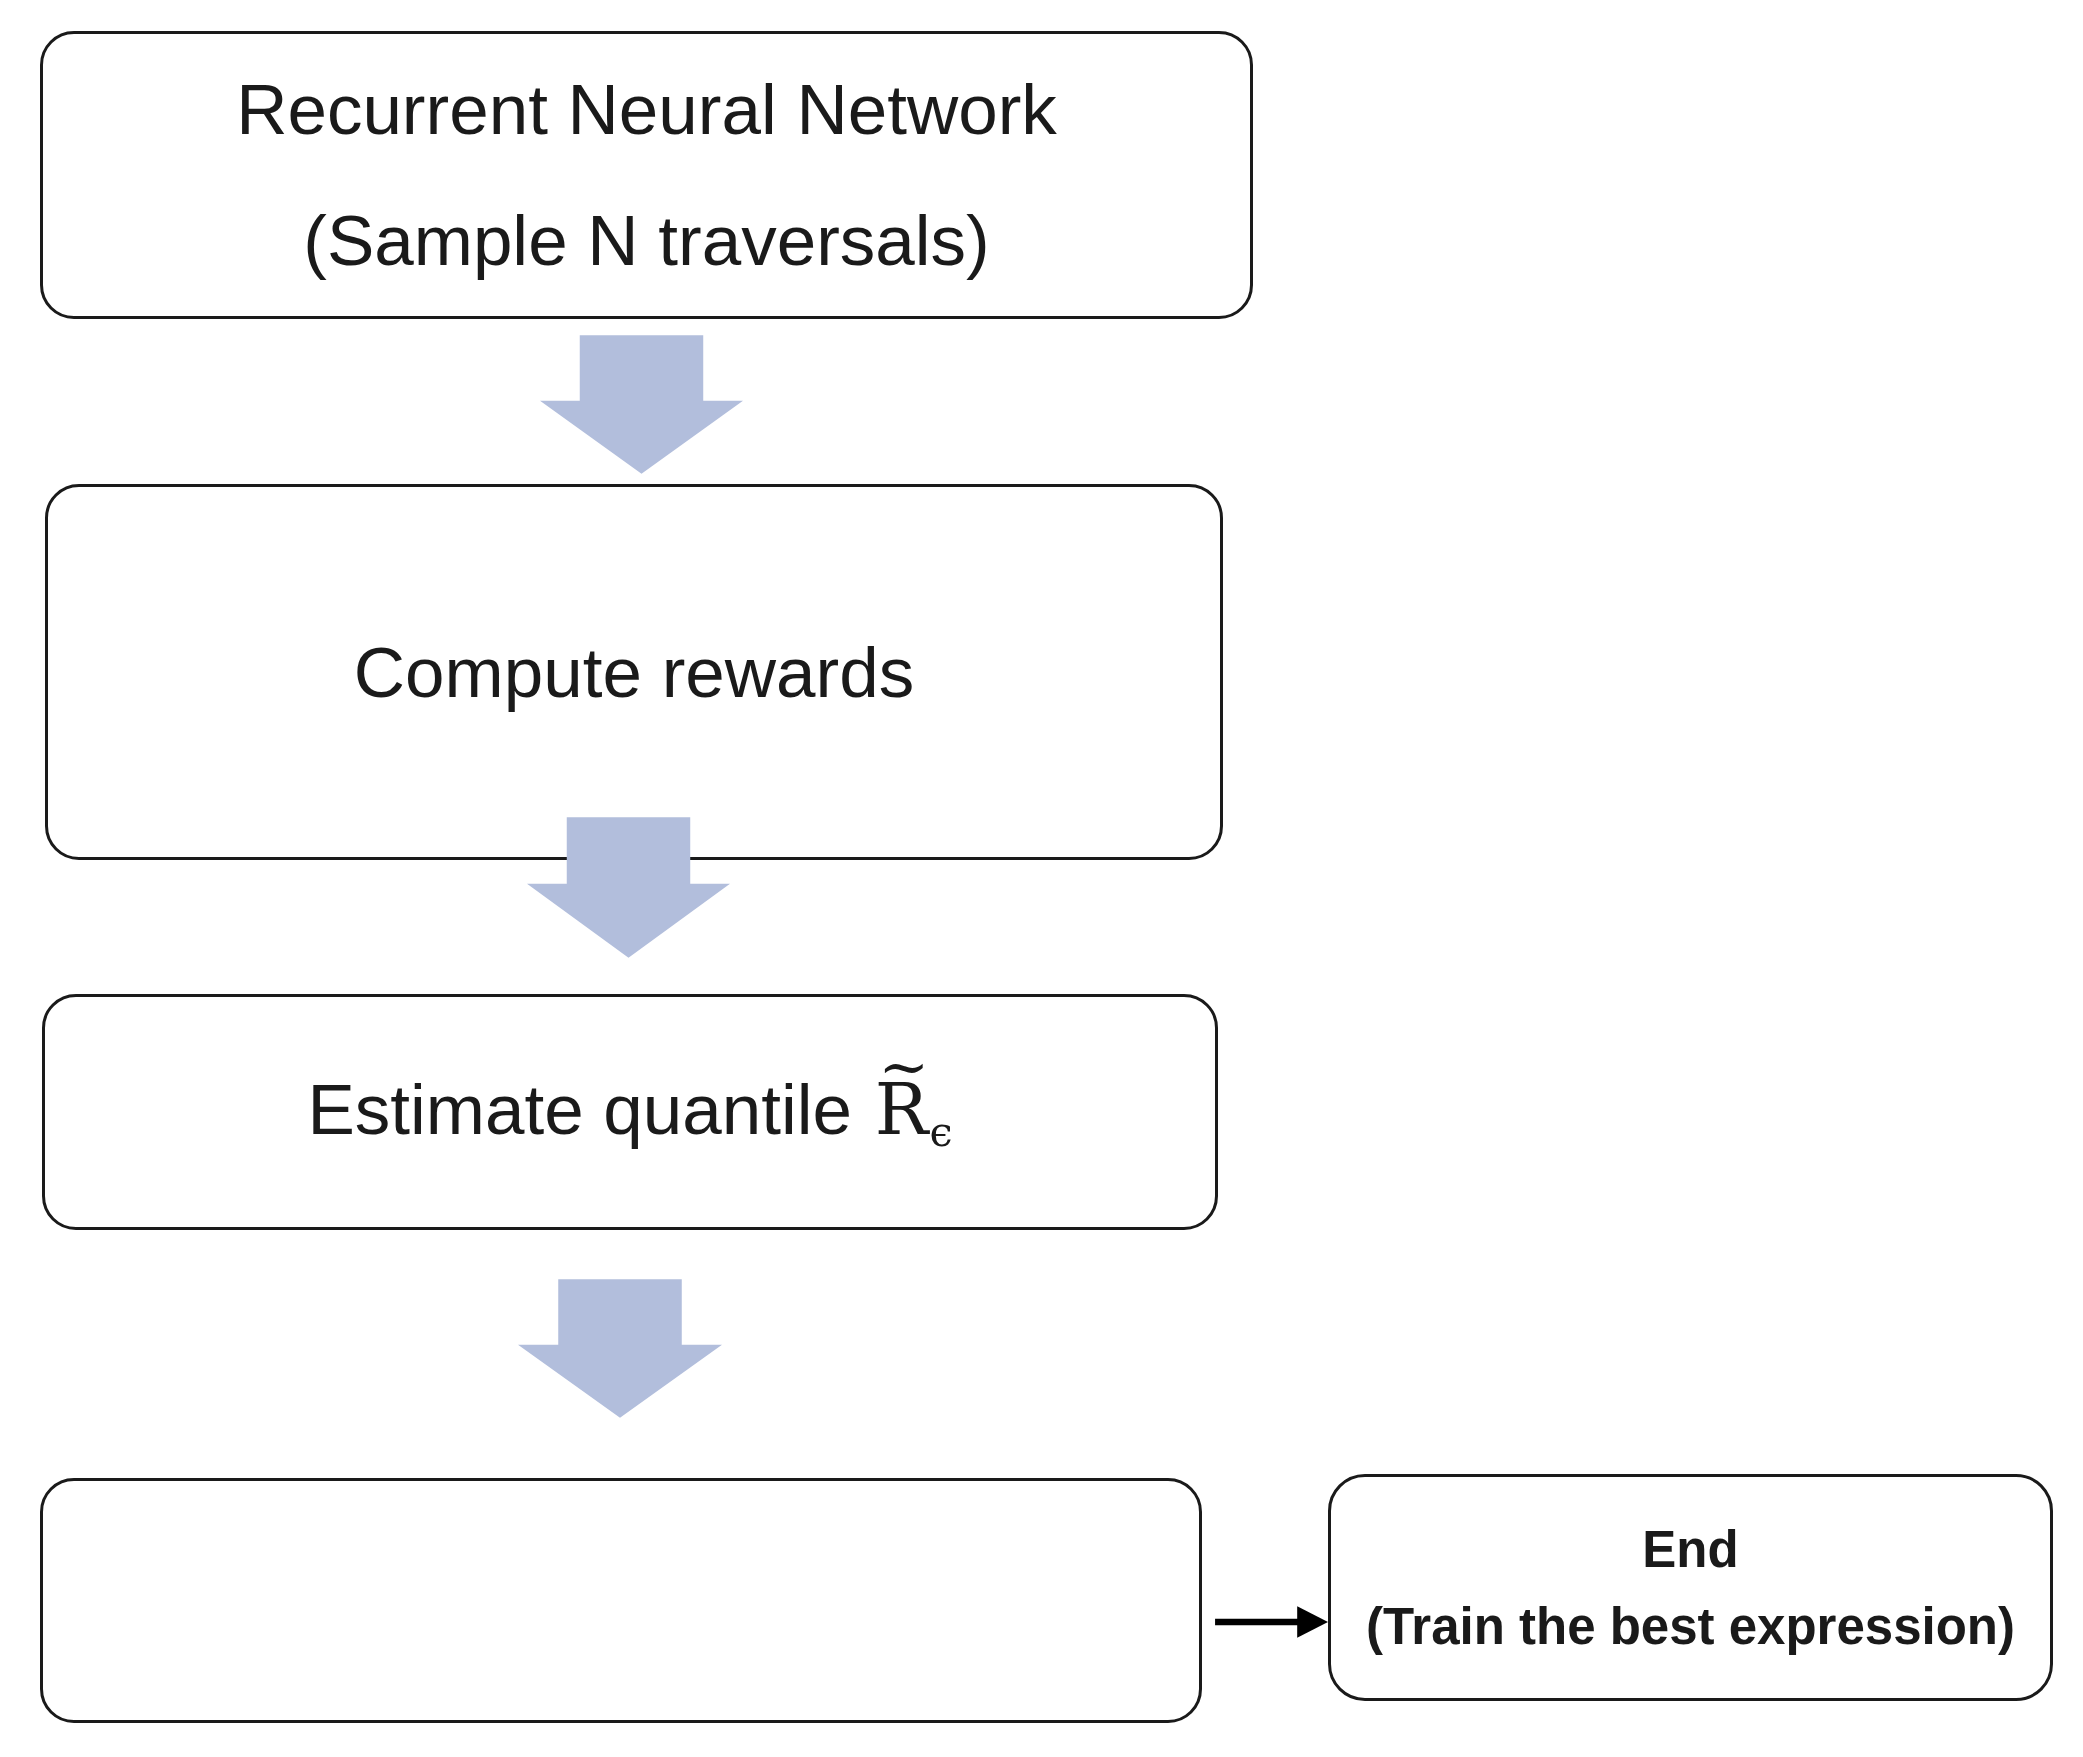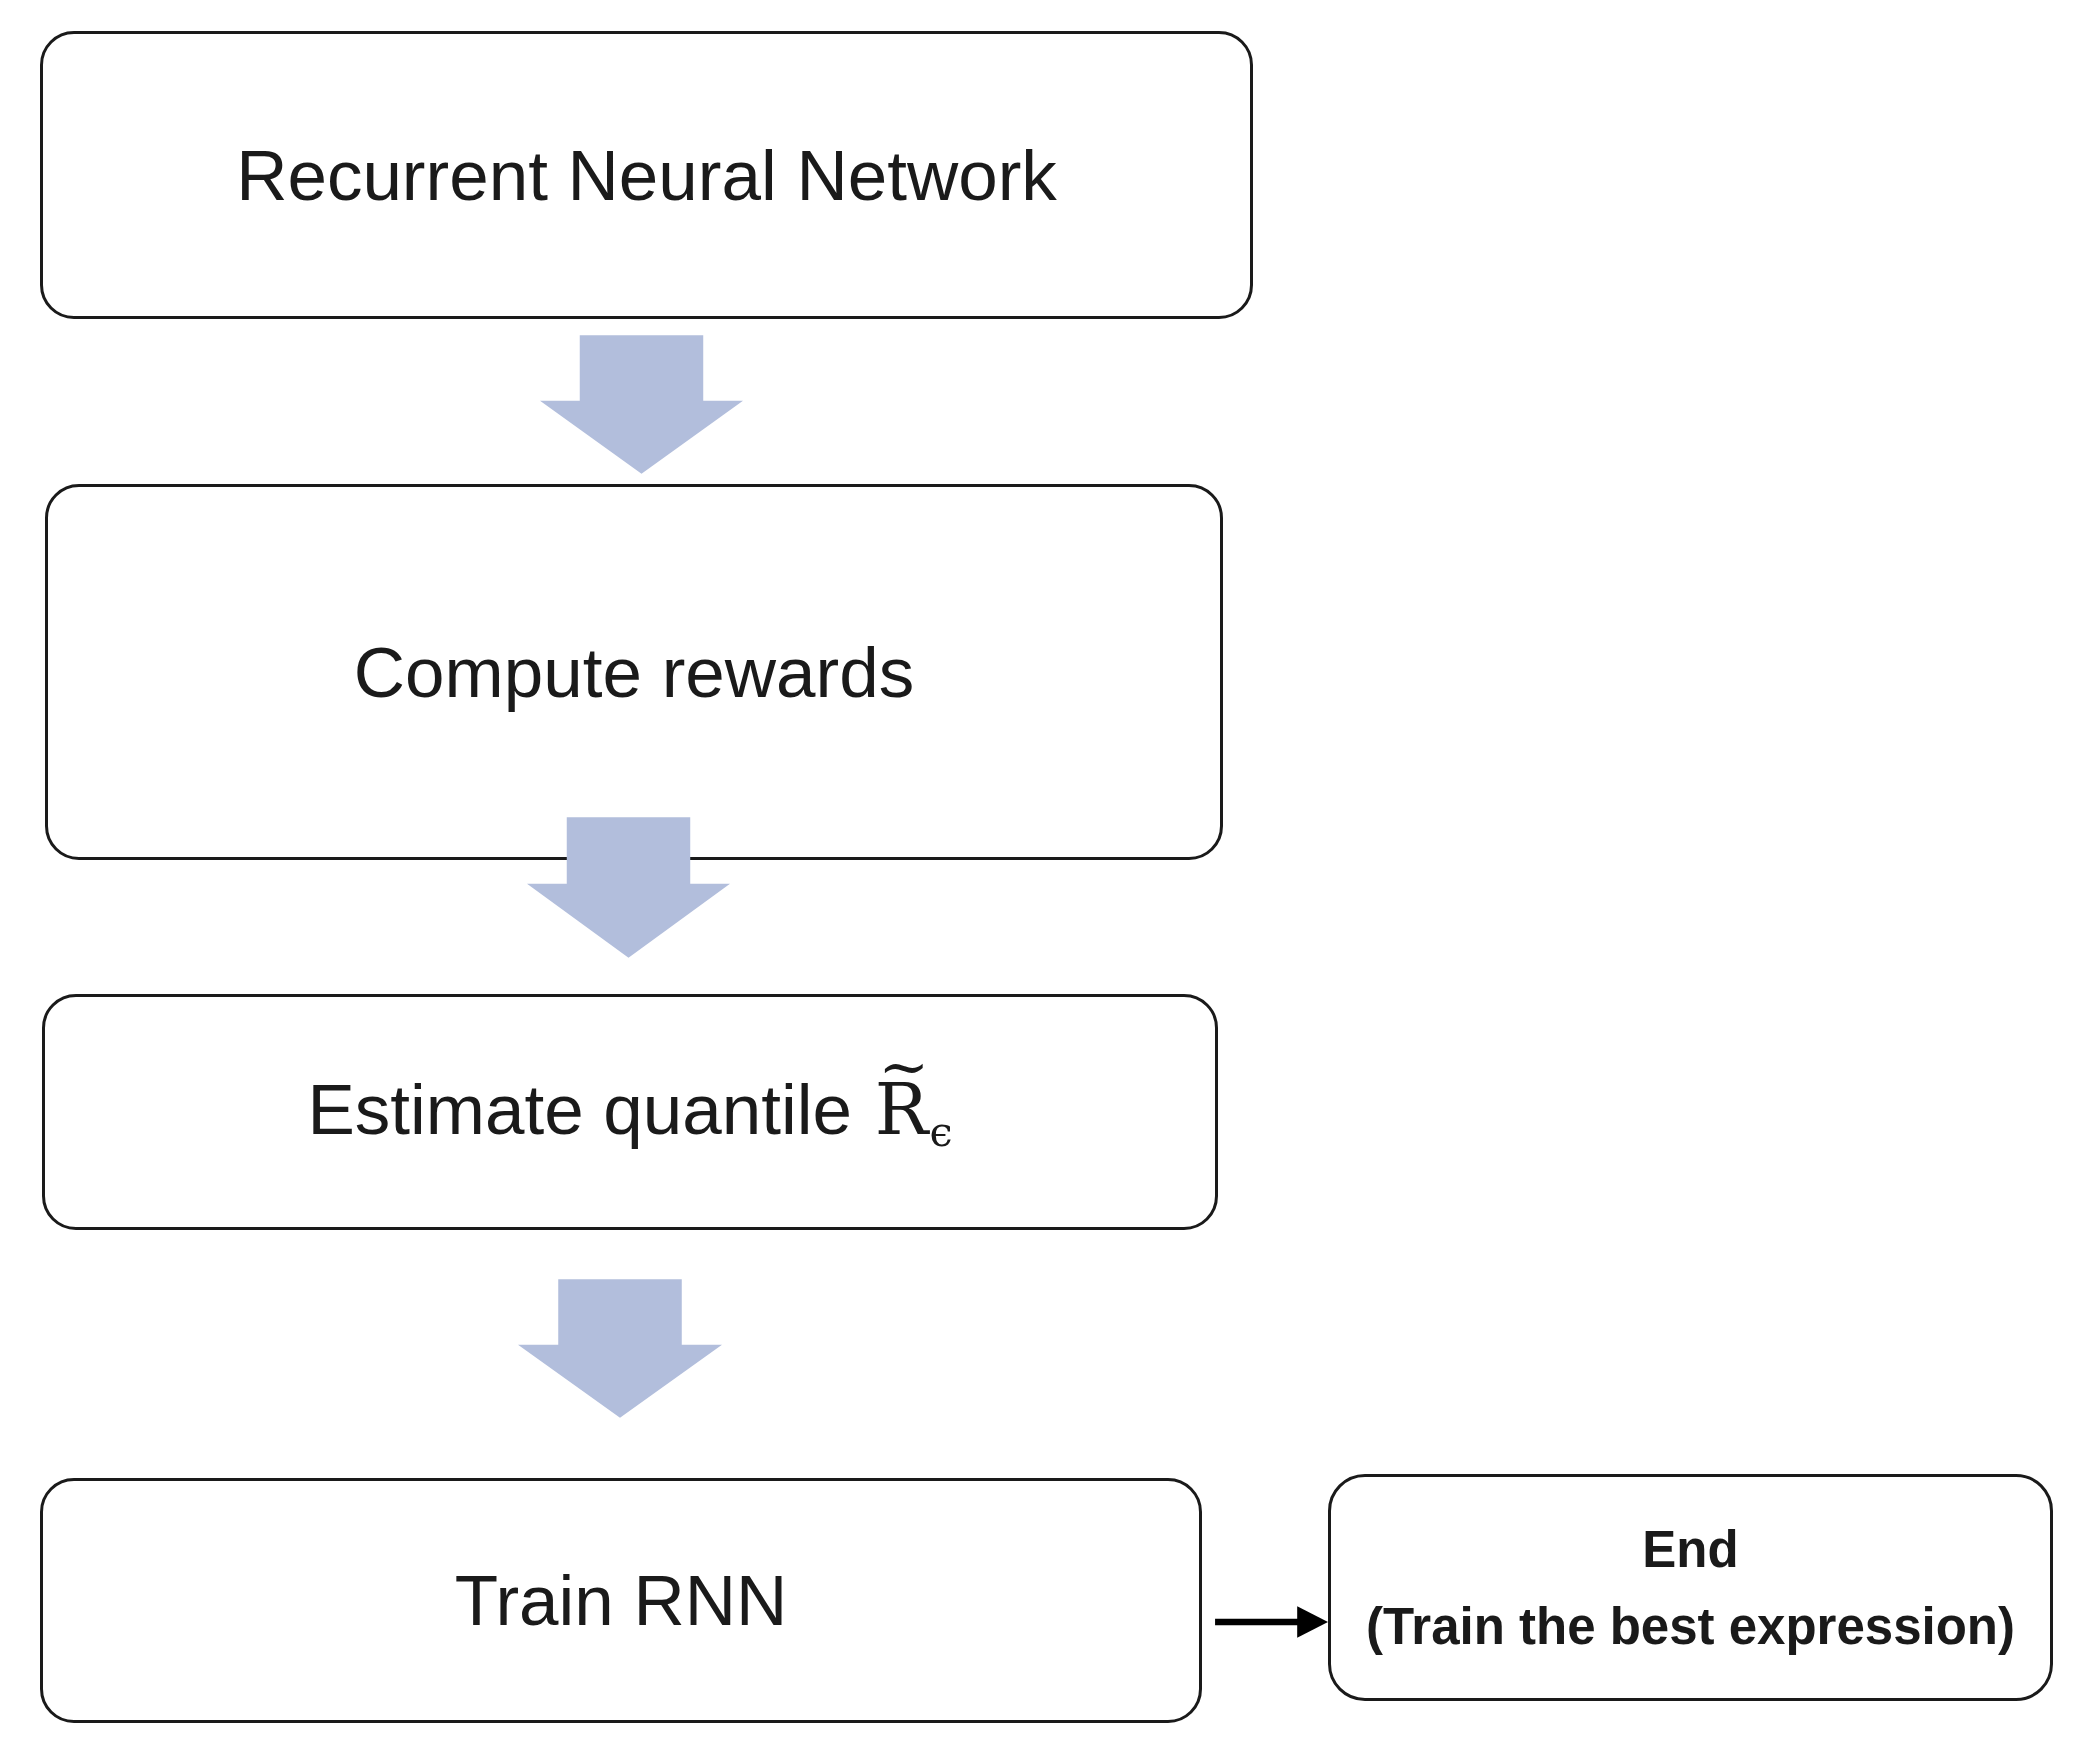--- a/index.html
+++ b/index.html
@@ -83,6 +83,7 @@
 
   <div class="flow-box two-line" id="box-rnn">
     <span class="line">Recurrent Neural Network</span>
+    <span class="line">(Sample N traversals)</span>
   </div>
 
   <svg class="block-arrow" id="arrow-1" width="203" height="139" viewBox="0 0 217 148">

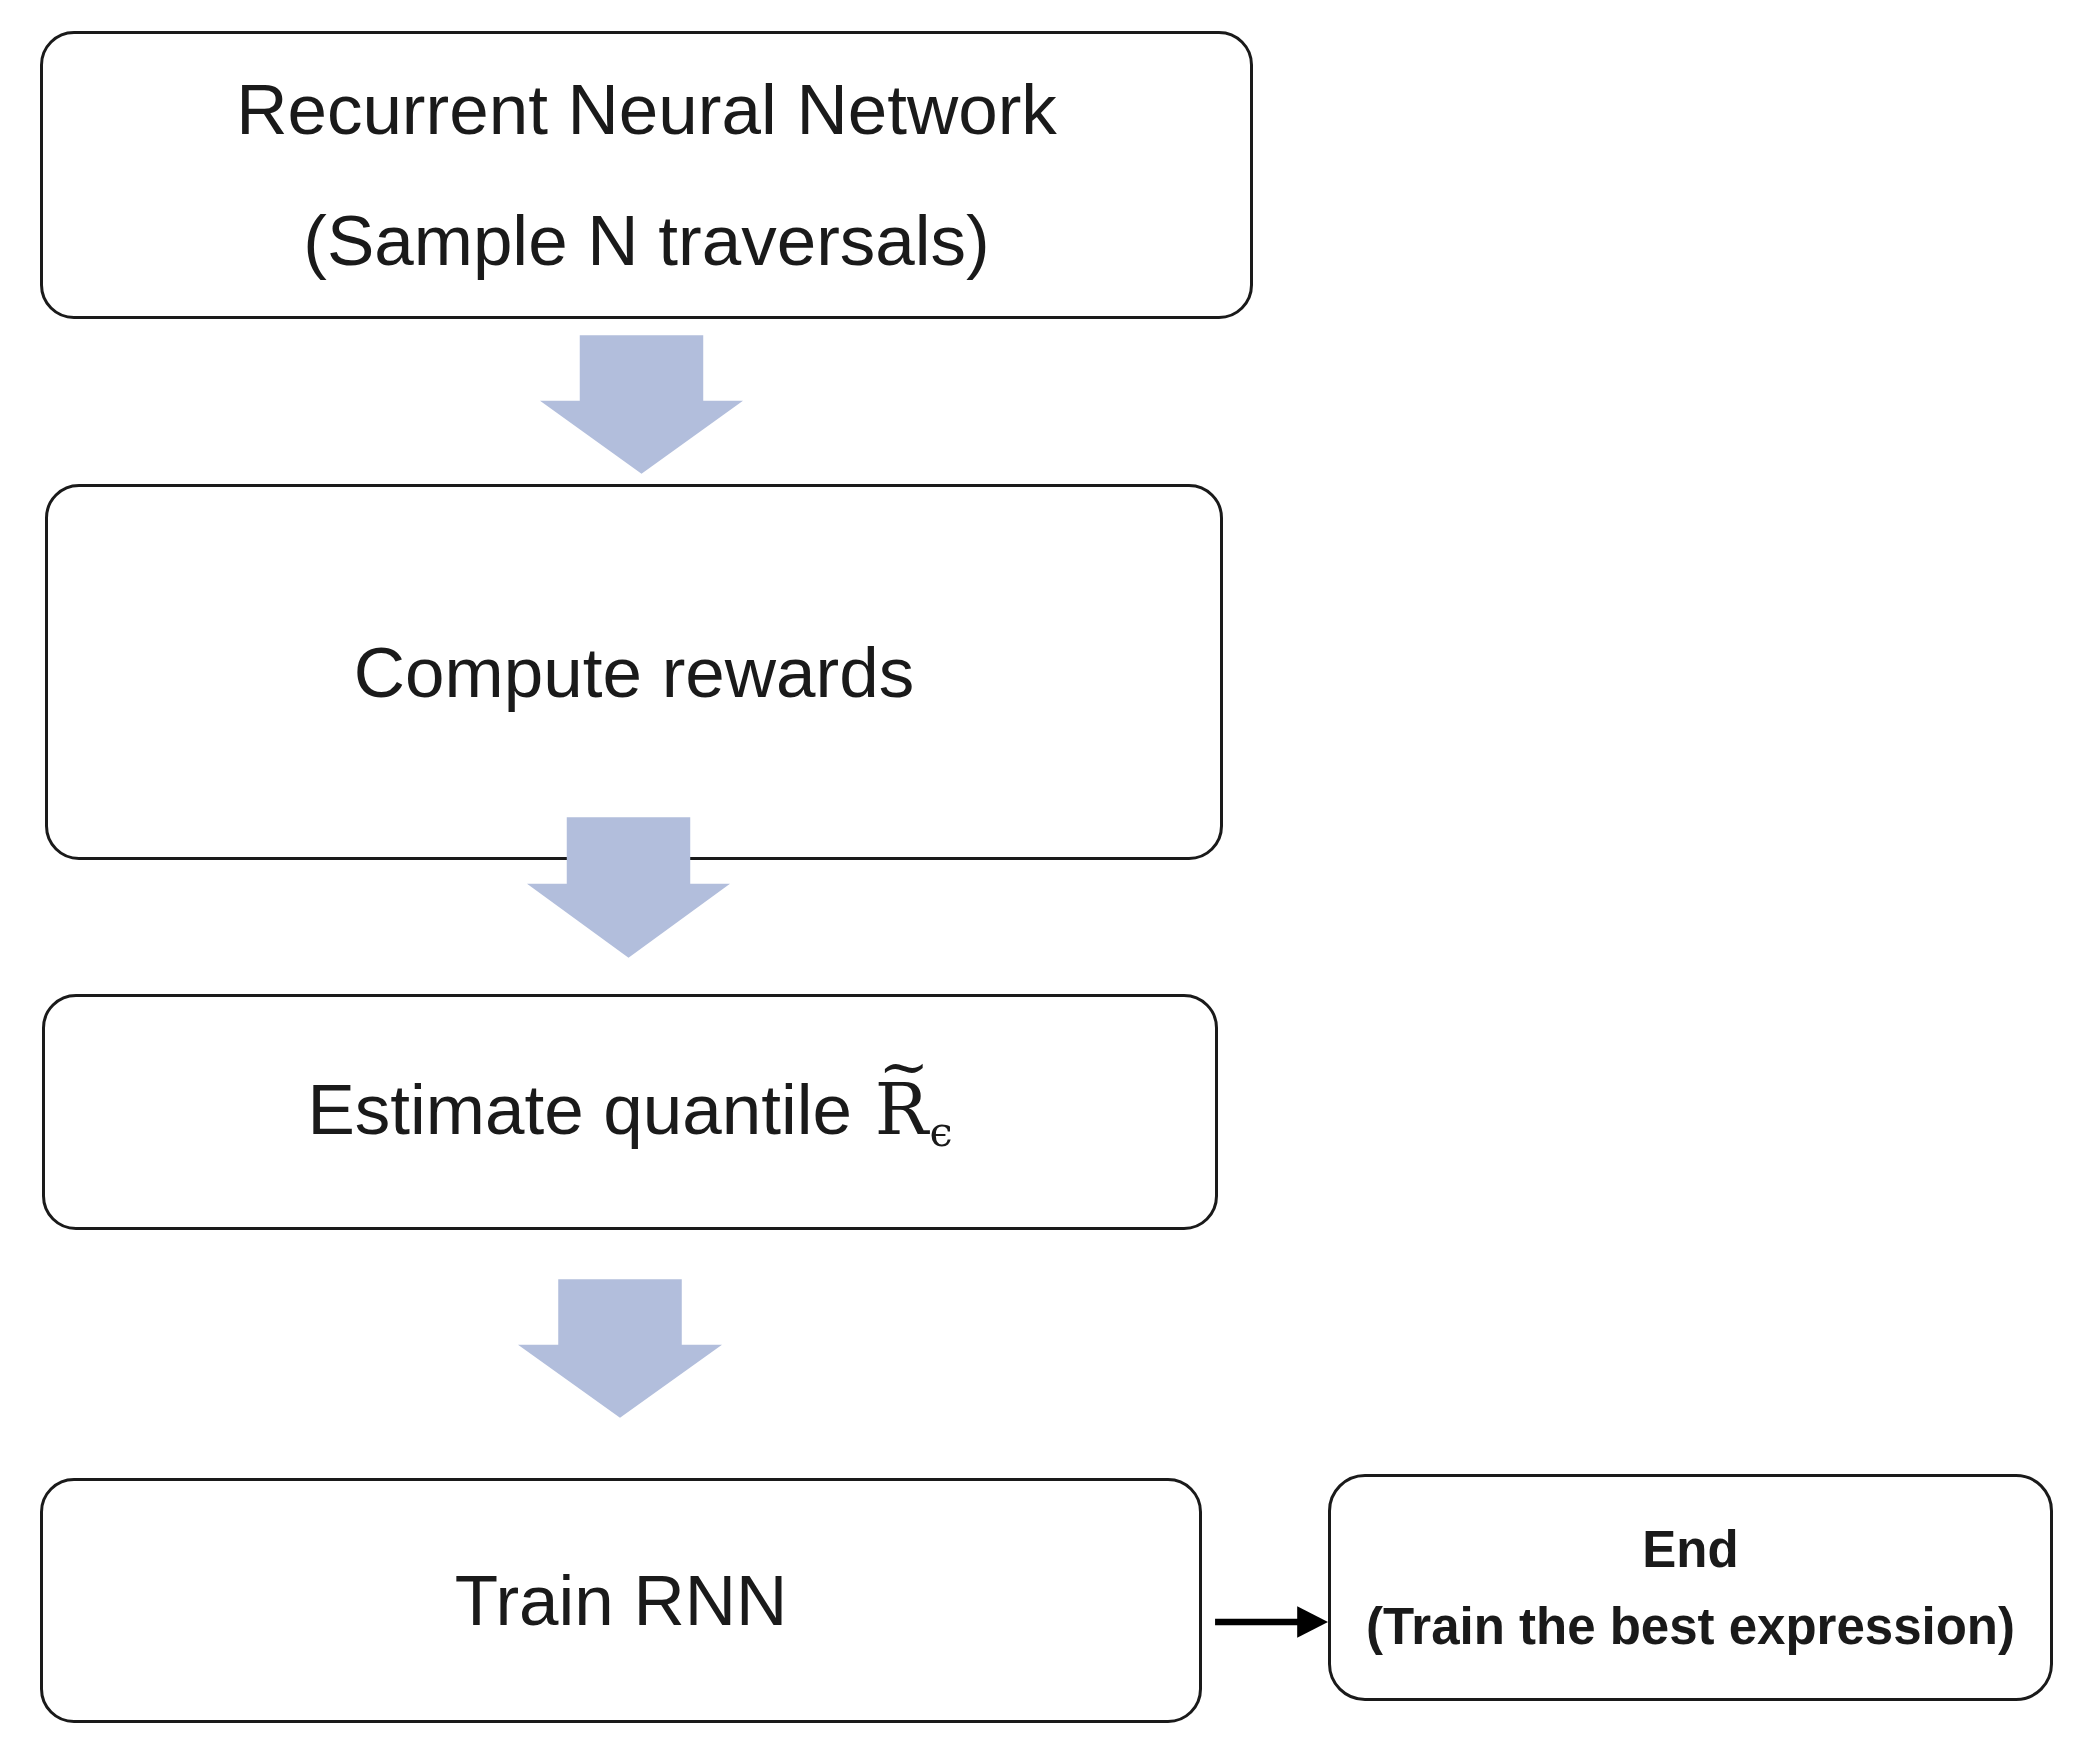--- a/index.html
+++ b/index.html
@@ -109,7 +109,6 @@
   </svg>
 
   <div class="flow-box two-line" id="box-train">
-    <span class="line">Train RNN</span>
   </div>
 
   <svg id="connector-arrow" width="114" height="56" viewBox="0 0 122 60">

